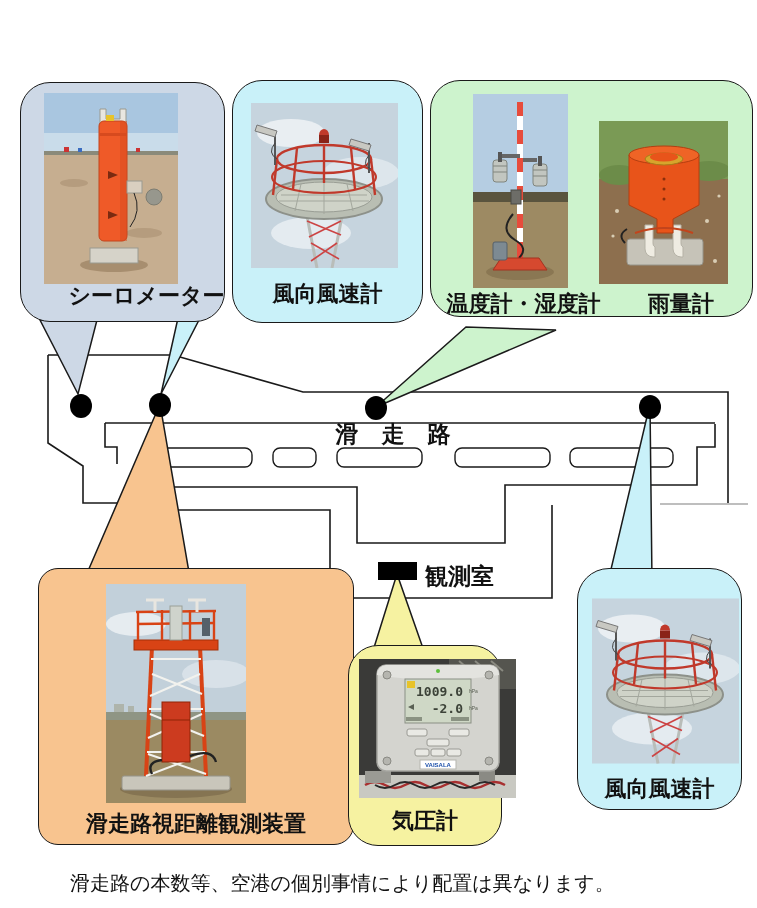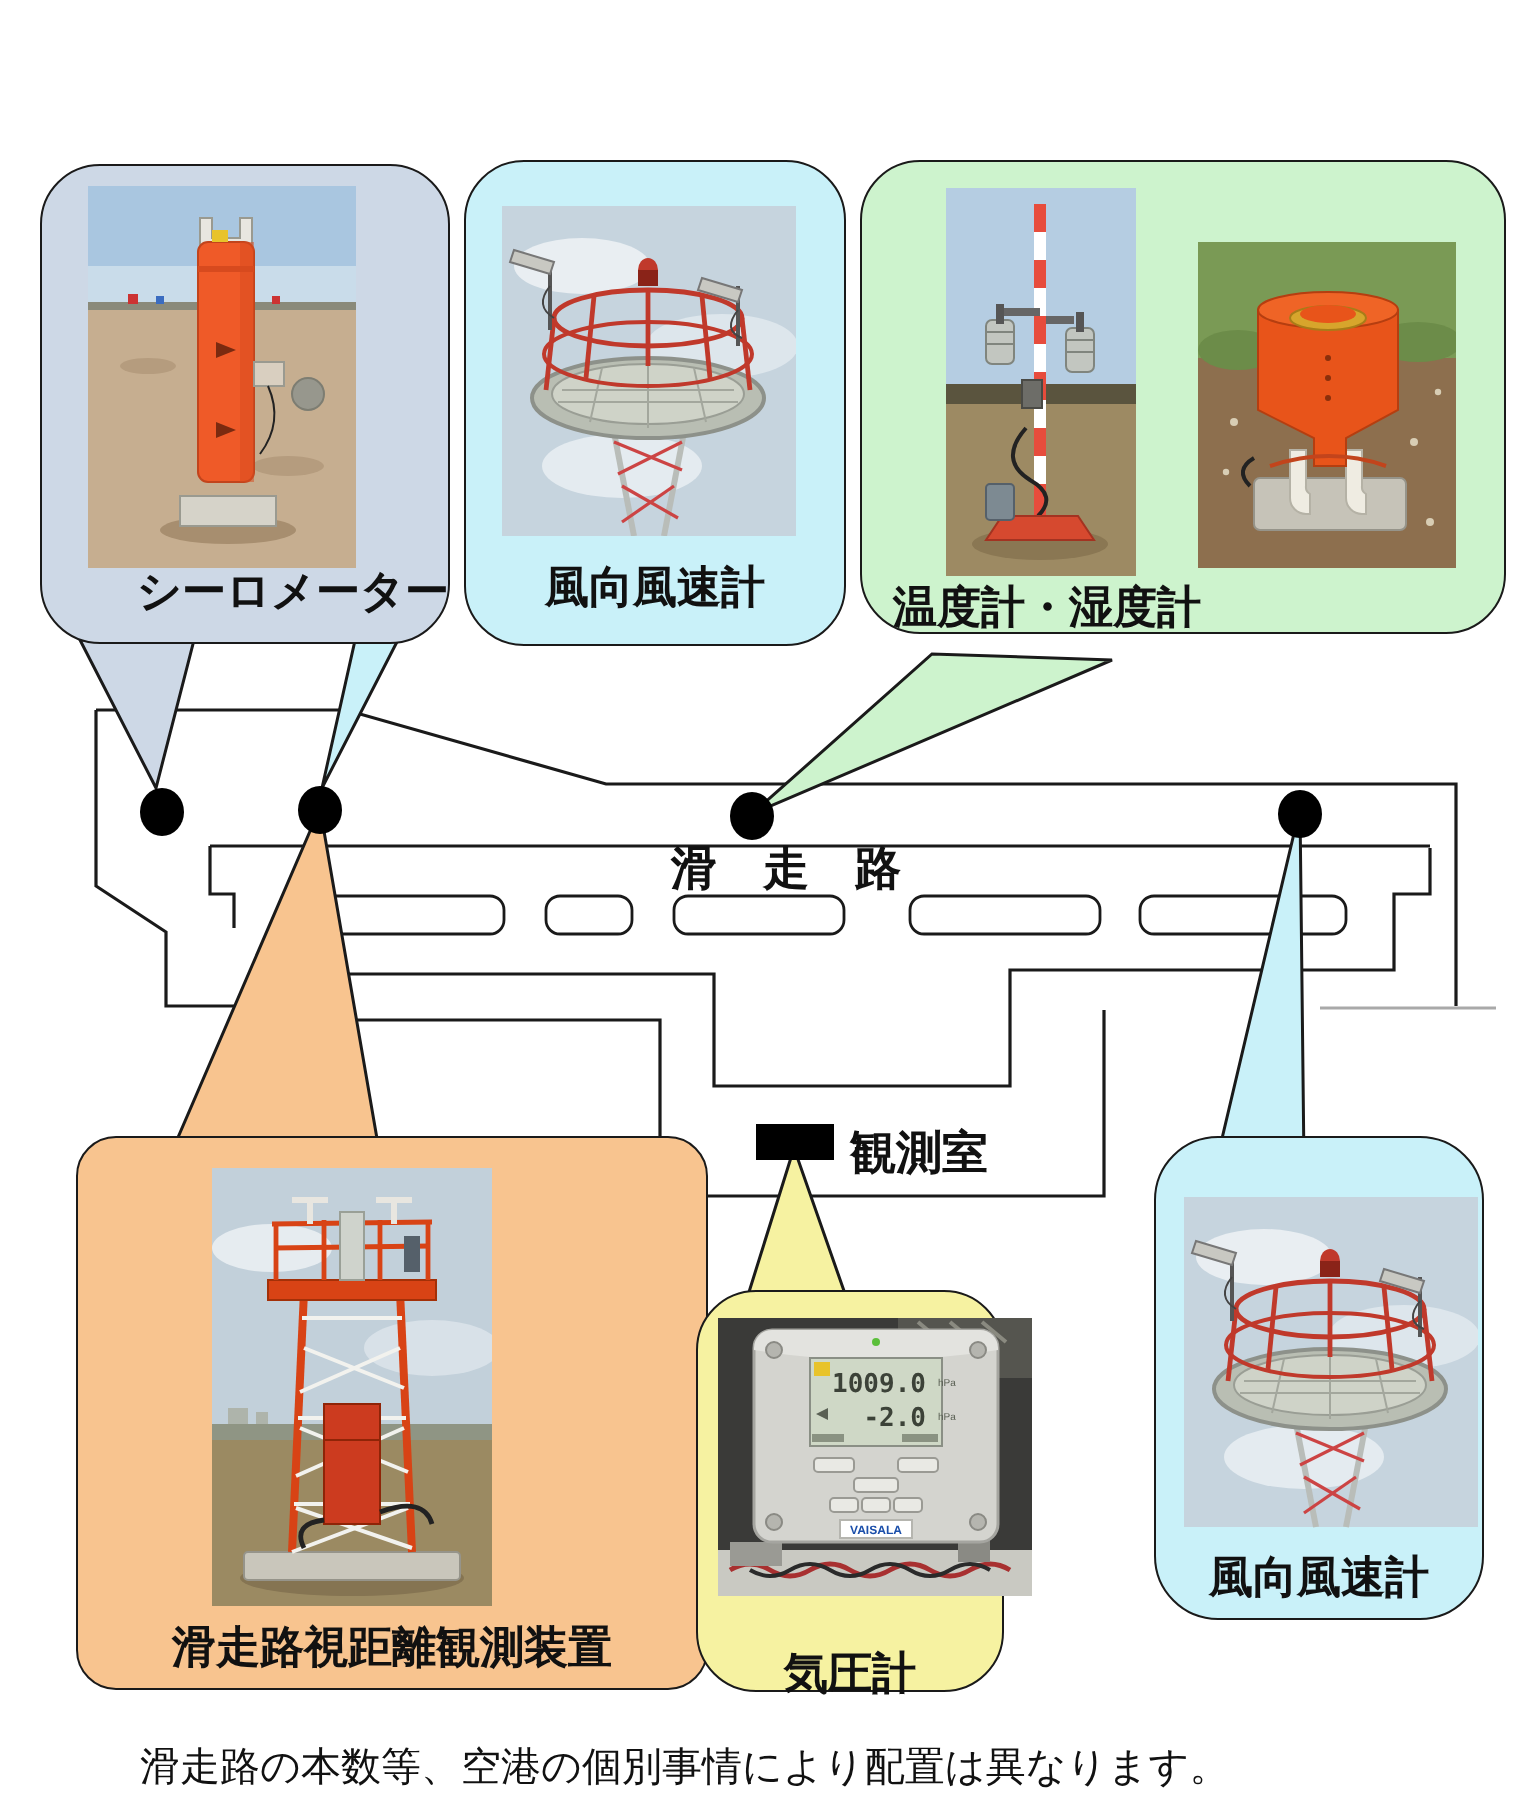--- a/index.html
+++ b/index.html
@@ -214,6 +214,7 @@
     </svg>
     <div class="label-row">
       <span style="width:185px">温度計・湿度計</span>
+      <span style="width:130px">雨量計</span>
     </div>
   </div>
 

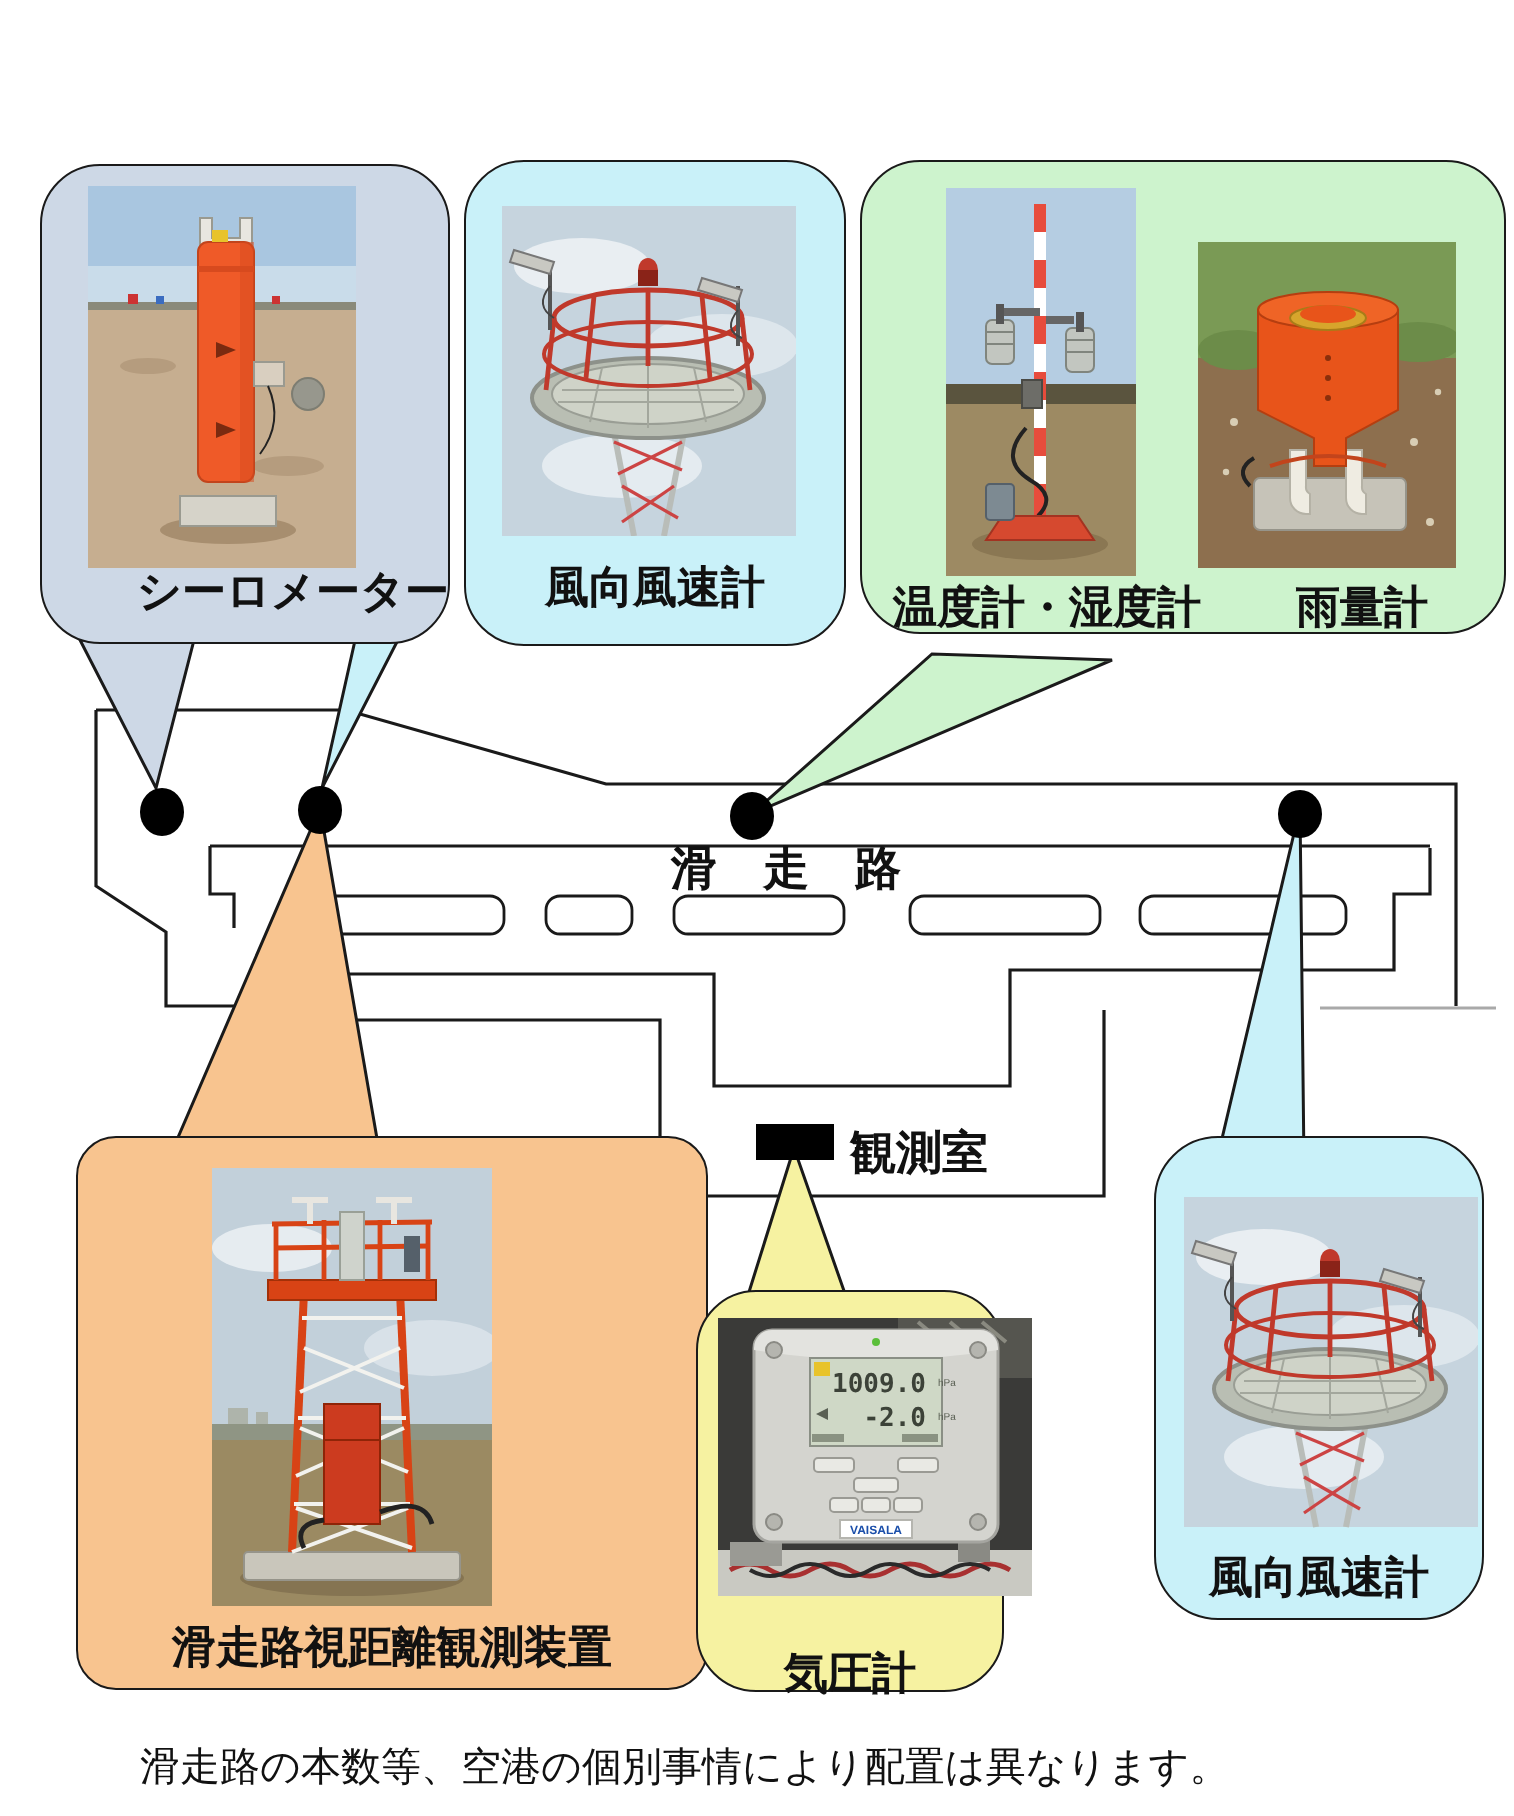--- a/index.html
+++ b/index.html
@@ -313,7 +313,7 @@
       <rect x="61" y="101" width="36" height="9" fill="#fff" stroke="#b5b5af"></rect>
       <text x="79" y="108" text-anchor="middle" font-size="6" font-weight="bold" fill="#1b4faa">VAISALA</text>
     </svg>
-    <div class="blabel" style="top:176px">気圧計</div>
+    <div class="blabel" style="top:160px">気圧計</div>
   </div>
 
   <div class="bubble b6">

